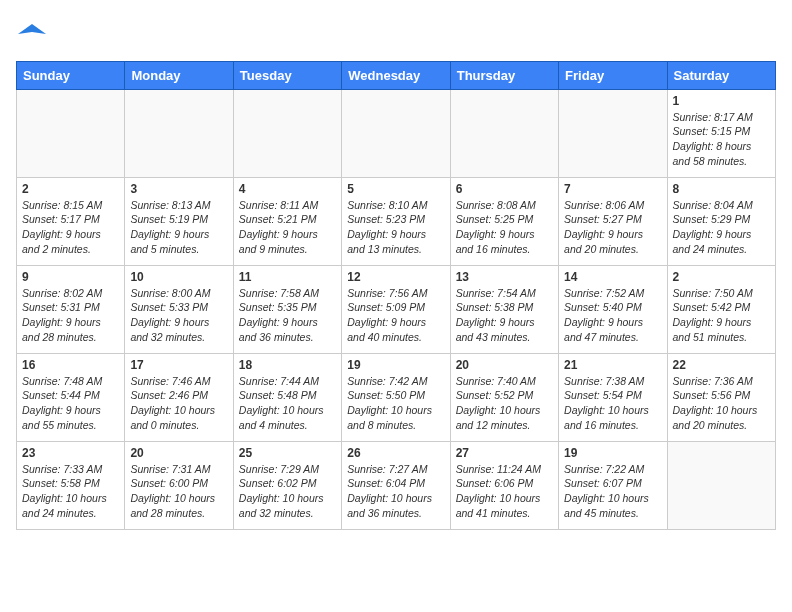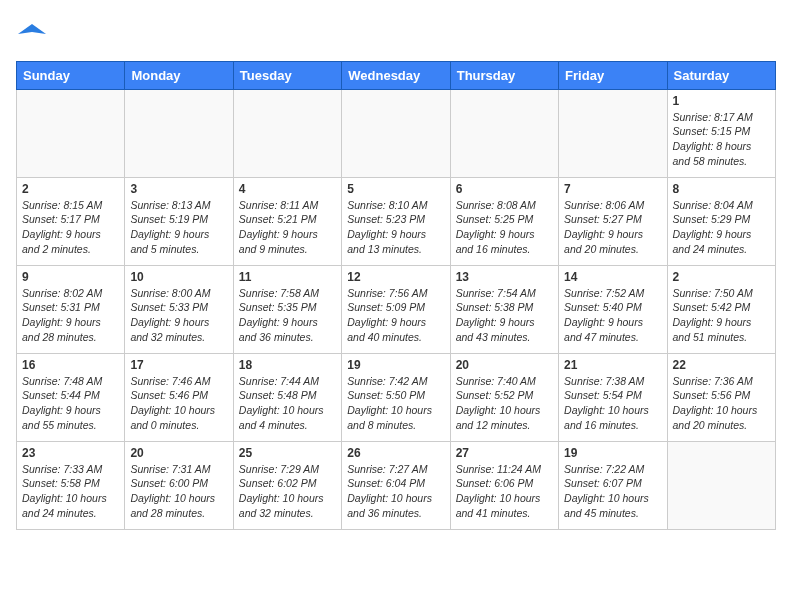--- a/index.html
+++ b/index.html
@@ -238,7 +238,7 @@
         <td>
           <span class="day-number">17</span>
           <div class="day-info">Sunrise: 7:46 AM
-Sunset: 5:46 PM
+Sunset: 2:46 PM
 Daylight: 10 hours and 0 minutes.</div>
         </td>
         <td>

